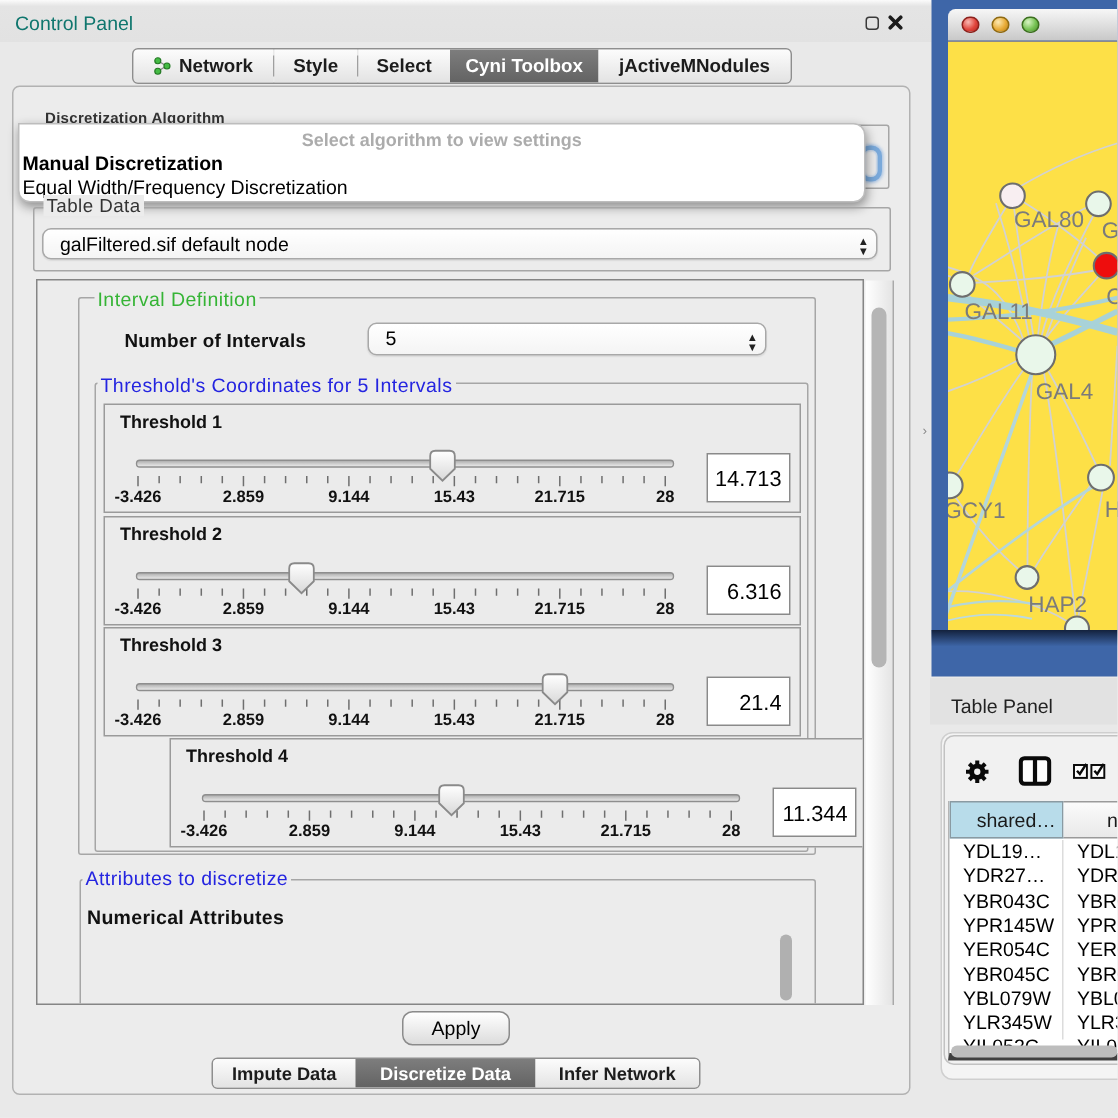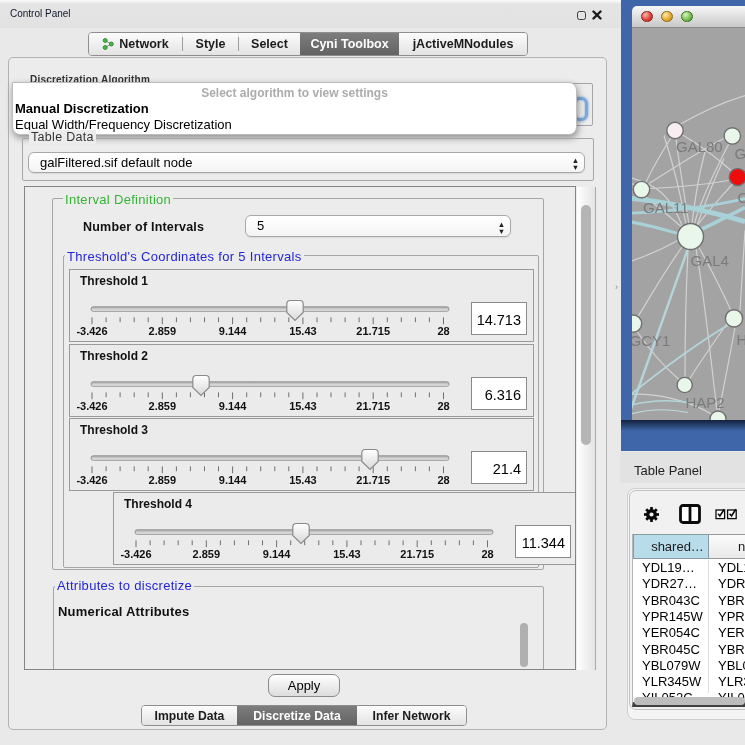--- a/index.html
+++ b/index.html
@@ -6,7 +6,7 @@
 body{font-family:"Liberation Sans",sans-serif;background:#e9e9e9;position:relative;}
 .abs{position:absolute;}
 
-#cp-title{left:10px;top:7.5px;font-size:10px;color:#0f172a;}
+#cp-title{left:10px;top:7.5px;font-size:13px;color:#0f766e;}
 #cp-float{left:577px;top:11px;width:9px;height:9px;border:1.5px solid #3a3a3a;border-radius:2.5px;}
 
 #tabbar{left:88px;top:32px;height:24px;display:flex;border:1px solid #8e8e8e;border-radius:4px;overflow:hidden;font-size:12.5px;font-weight:bold;color:#1c1c1c;}

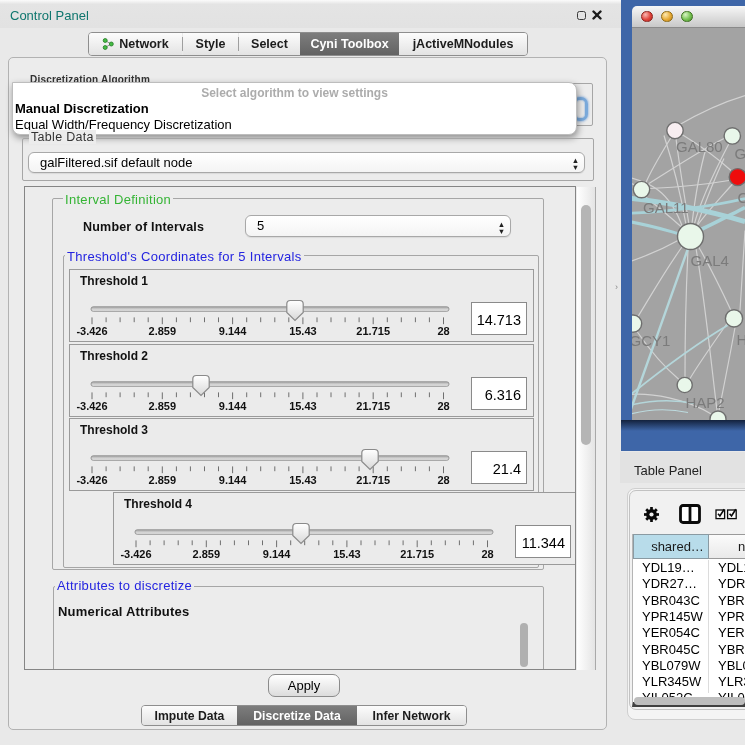--- a/index.html
+++ b/index.html
@@ -47,7 +47,7 @@
 #netwin{left:621px;top:0;width:124px;height:451px;background:#3e66a8;}
 #net-titlebar{left:632px;top:6px;width:113px;height:21.5px;background:linear-gradient(#f7f7f7,#c8c8c8);border-bottom:1px solid #8a8a8a;border-radius:5px 0 0 0;}
 .light{position:absolute;top:10.5px;width:11.6px;height:11.6px;border-radius:50%;}
-#net-canvas{left:632px;top:27.5px;width:113px;height:392.5px;background:#a3a3a3;}
+#net-canvas{left:632px;top:27.5px;width:113px;height:392.5px;background:#fde047;}
 #net-shadow{left:621px;top:420px;width:124px;height:11px;background:linear-gradient(rgba(8,16,34,0.8),rgba(62,102,168,0));}
 #tablebar{left:620px;top:452px;width:125px;height:31px;background:#e2e2e2;}
 #tablebar span{position:absolute;left:14px;top:10.5px;font-size:13px;color:#222;}

